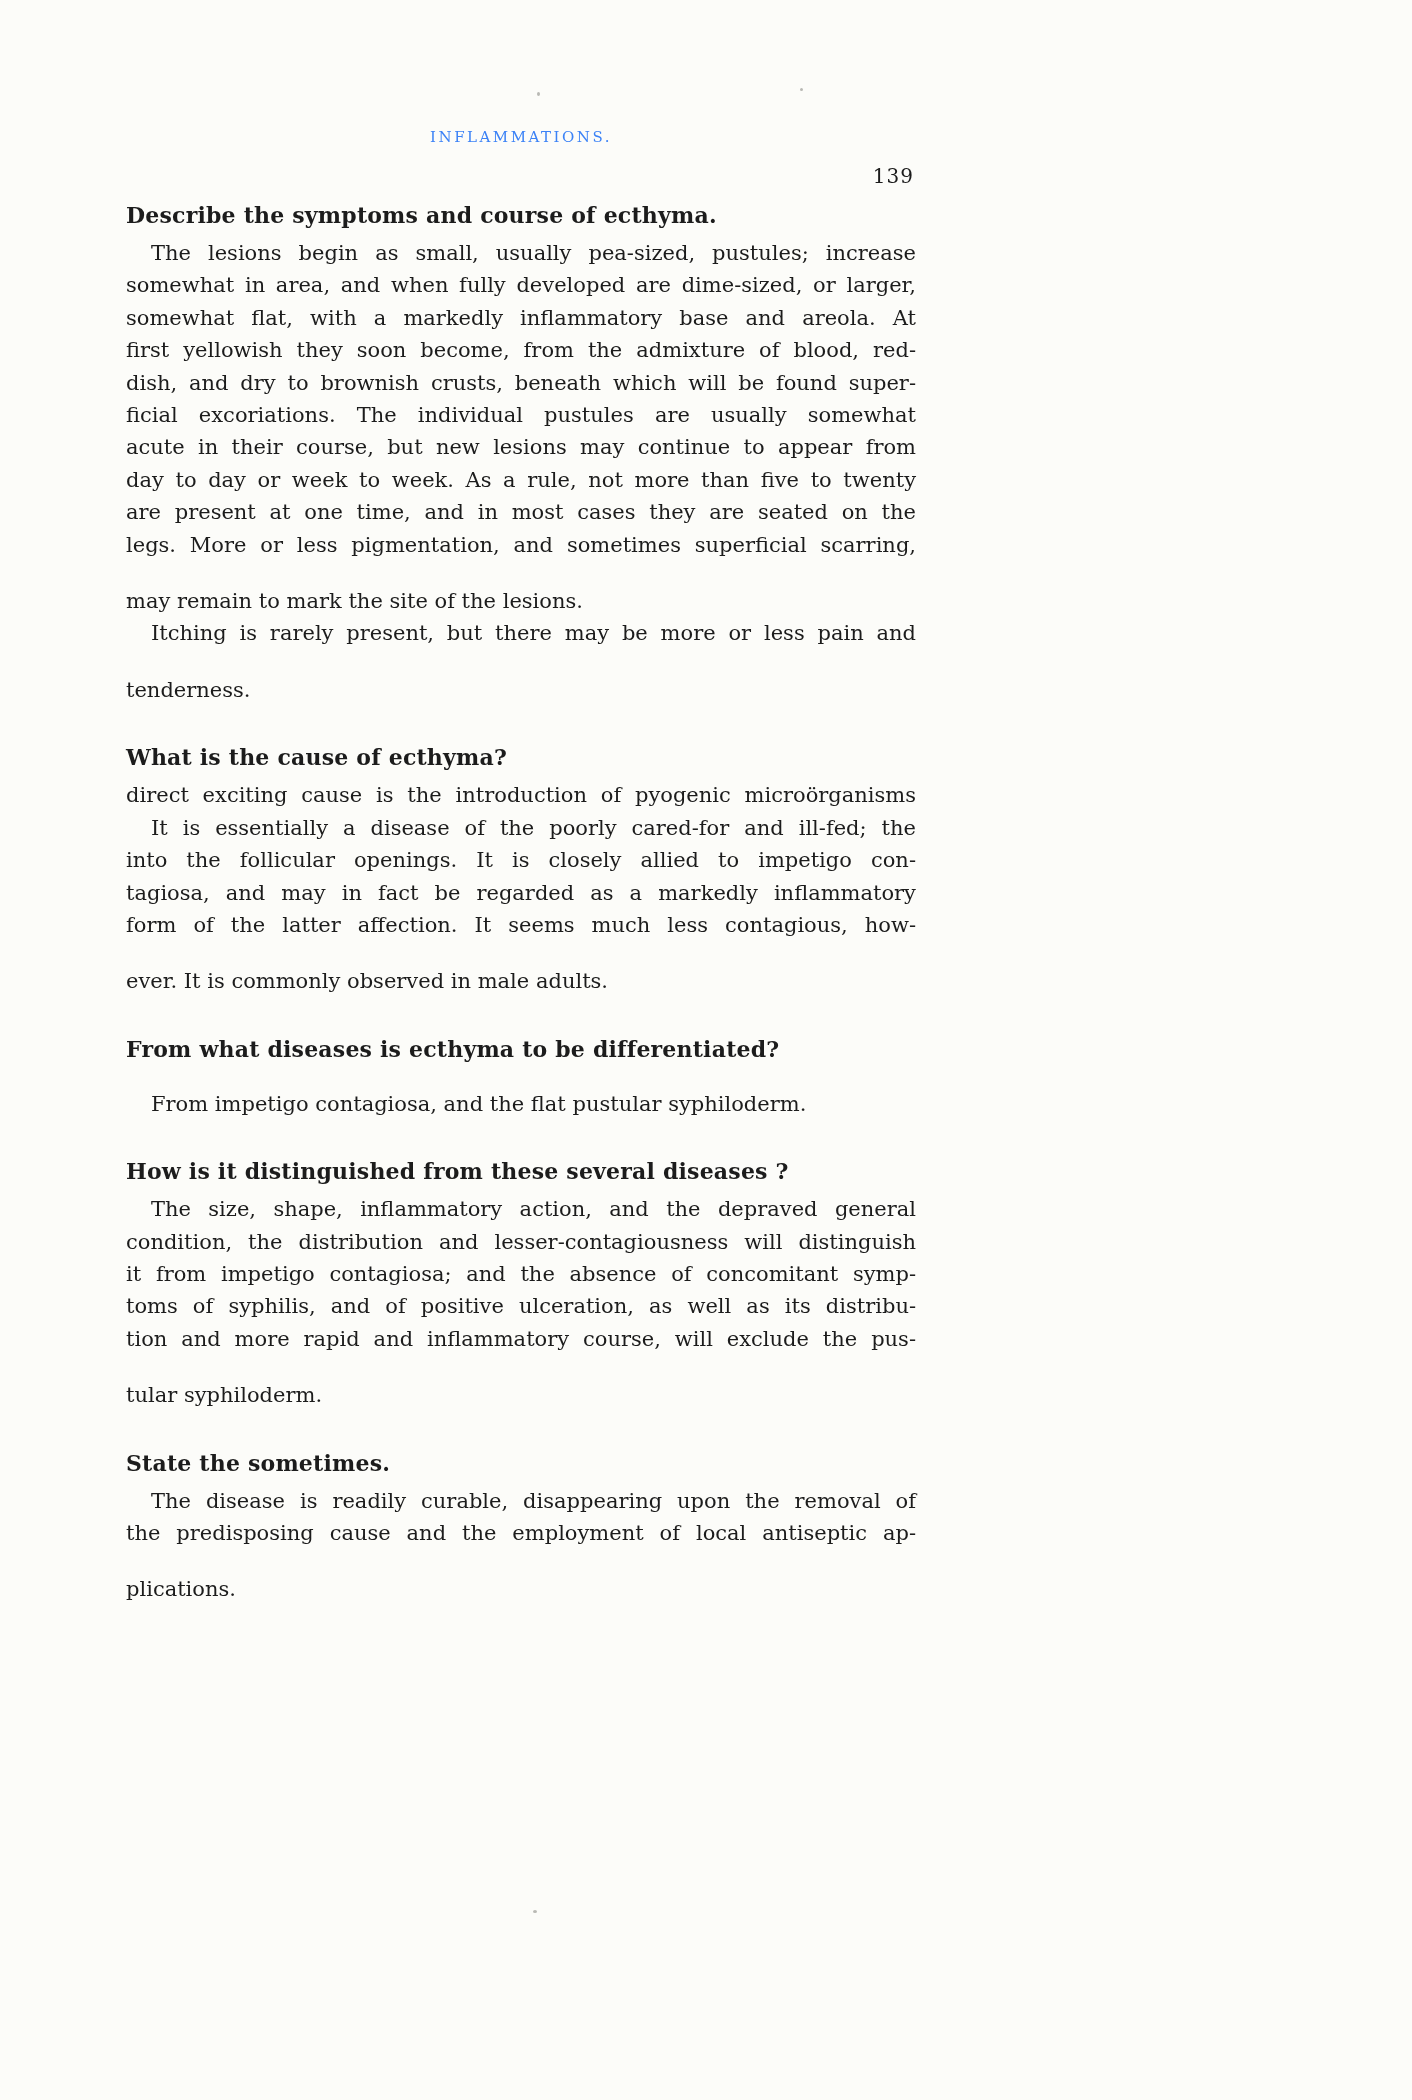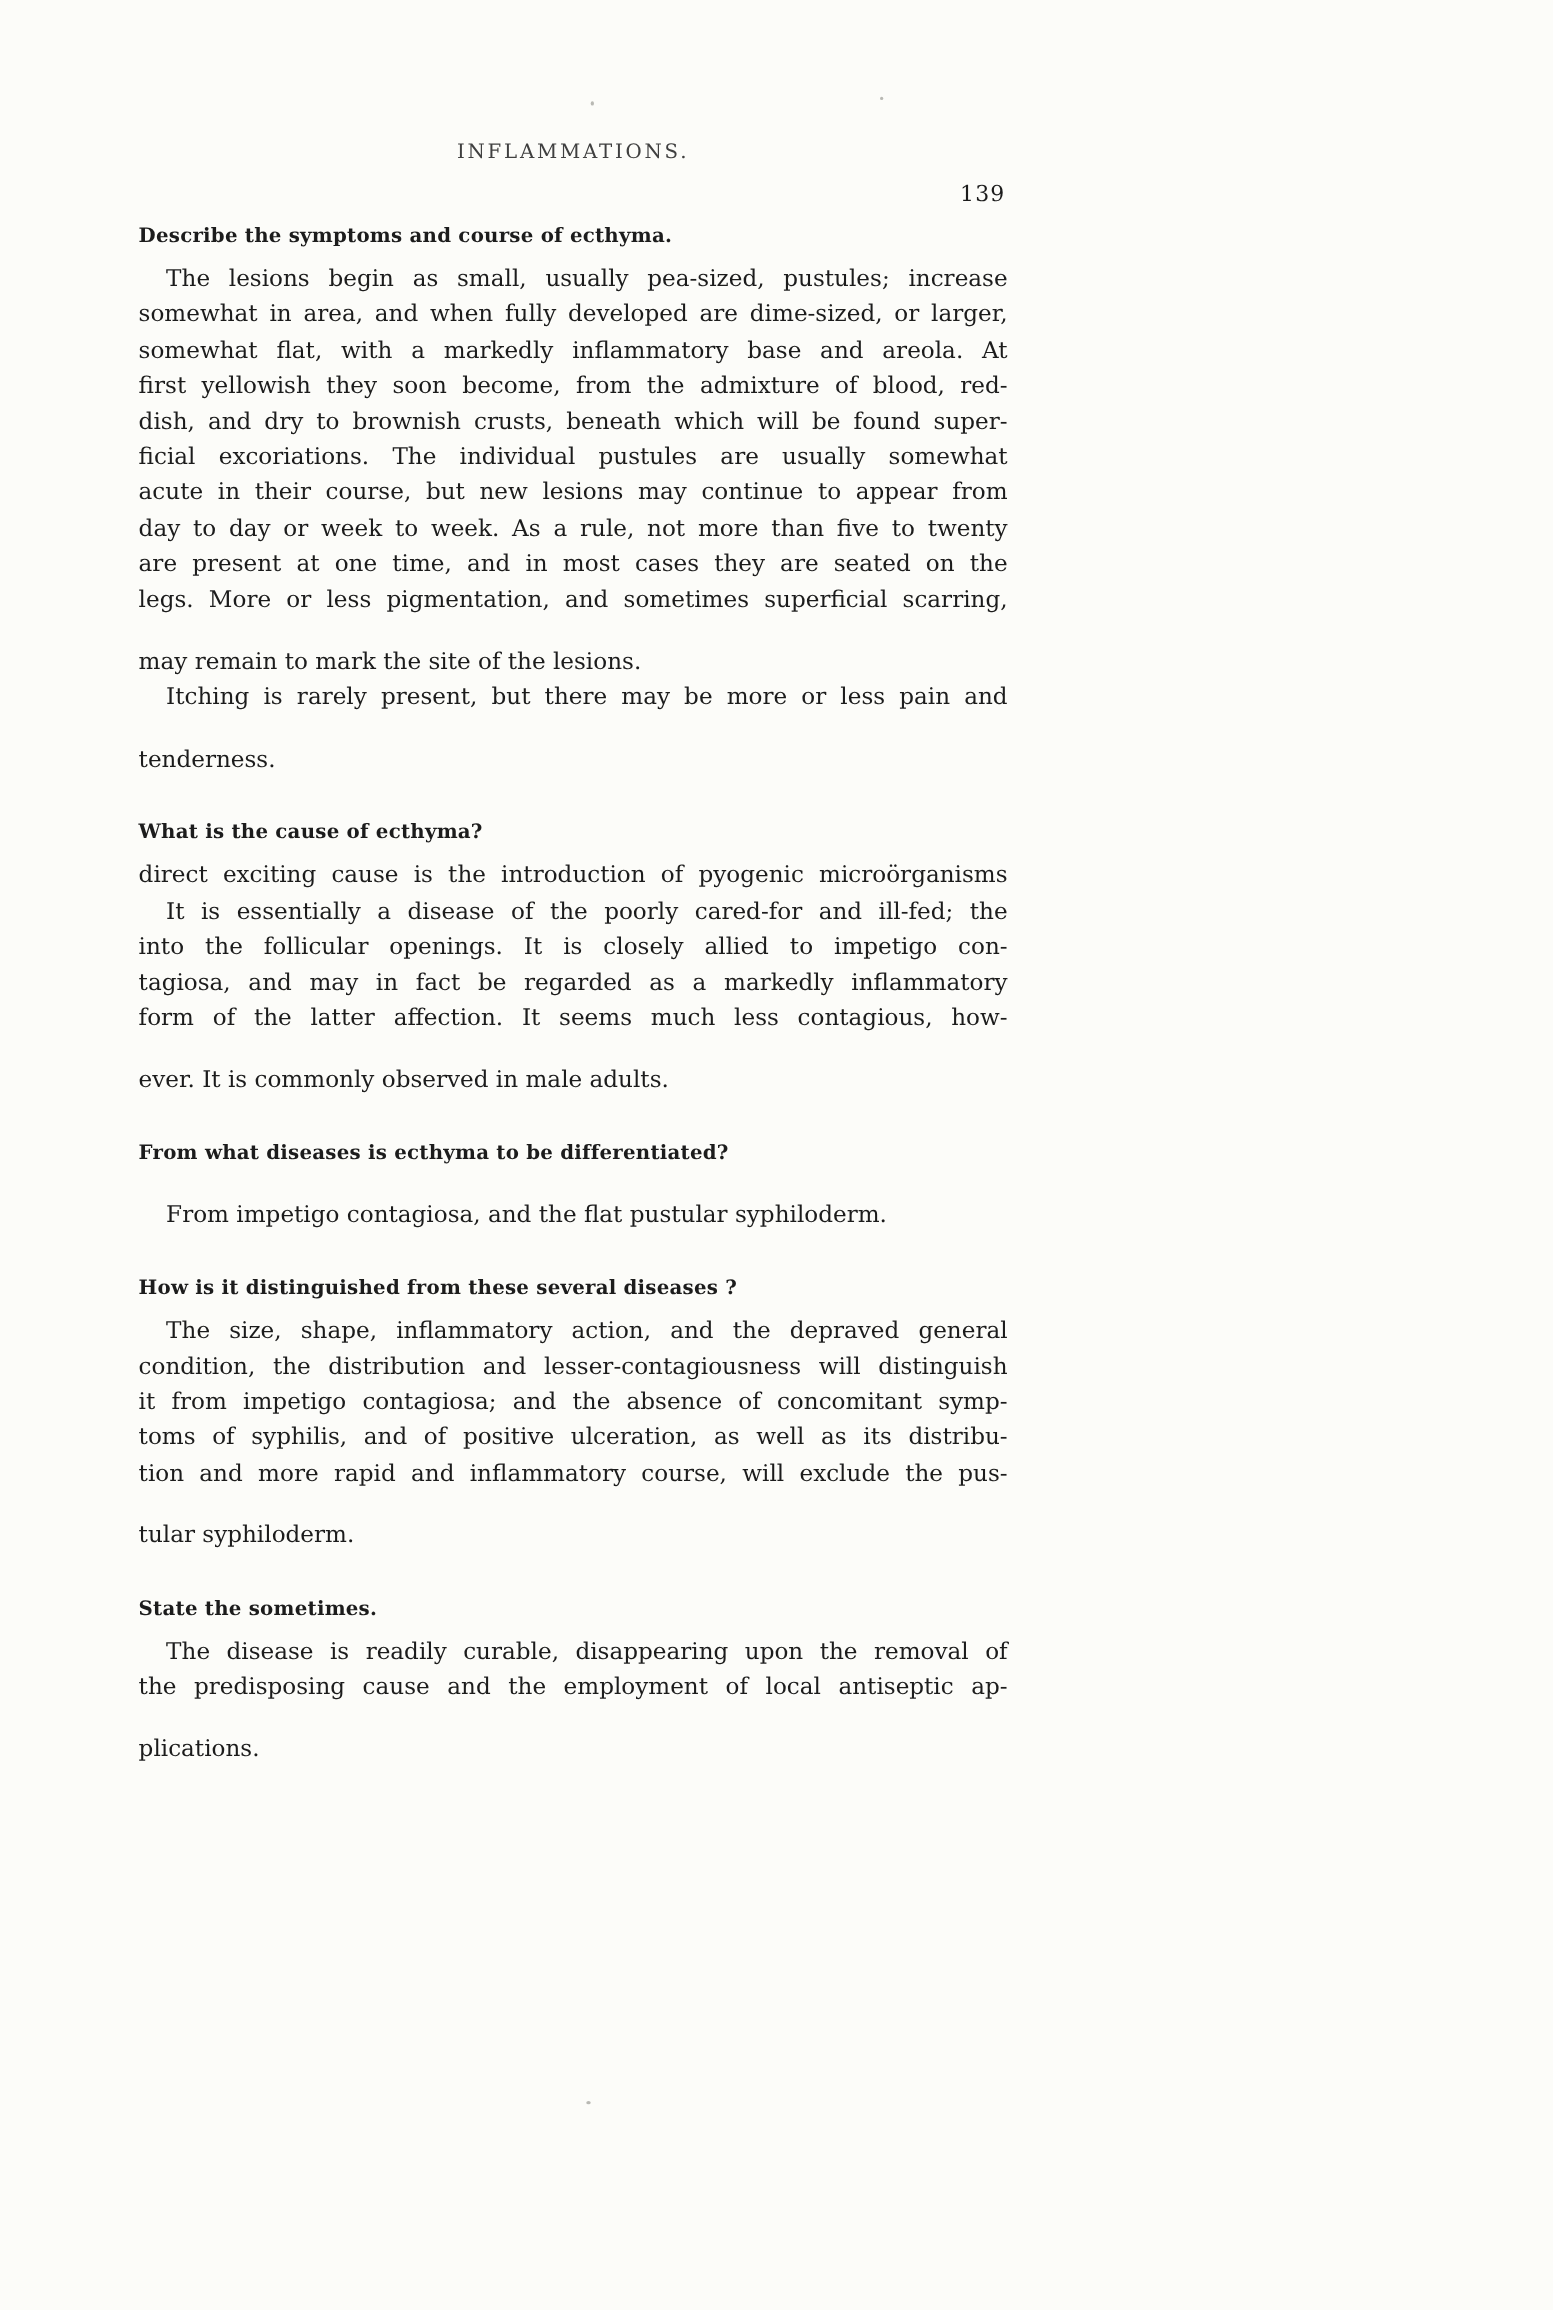--- a/index.html
+++ b/index.html
@@ -31,9 +31,9 @@
   }
   .running-title{
     text-align:center;
-    font-size:18px;
+    font-size:15px;
     letter-spacing:2.5px;
-    color:#404040;
+    color:#3b82f6;
   }
   .page-number{
     position:absolute;

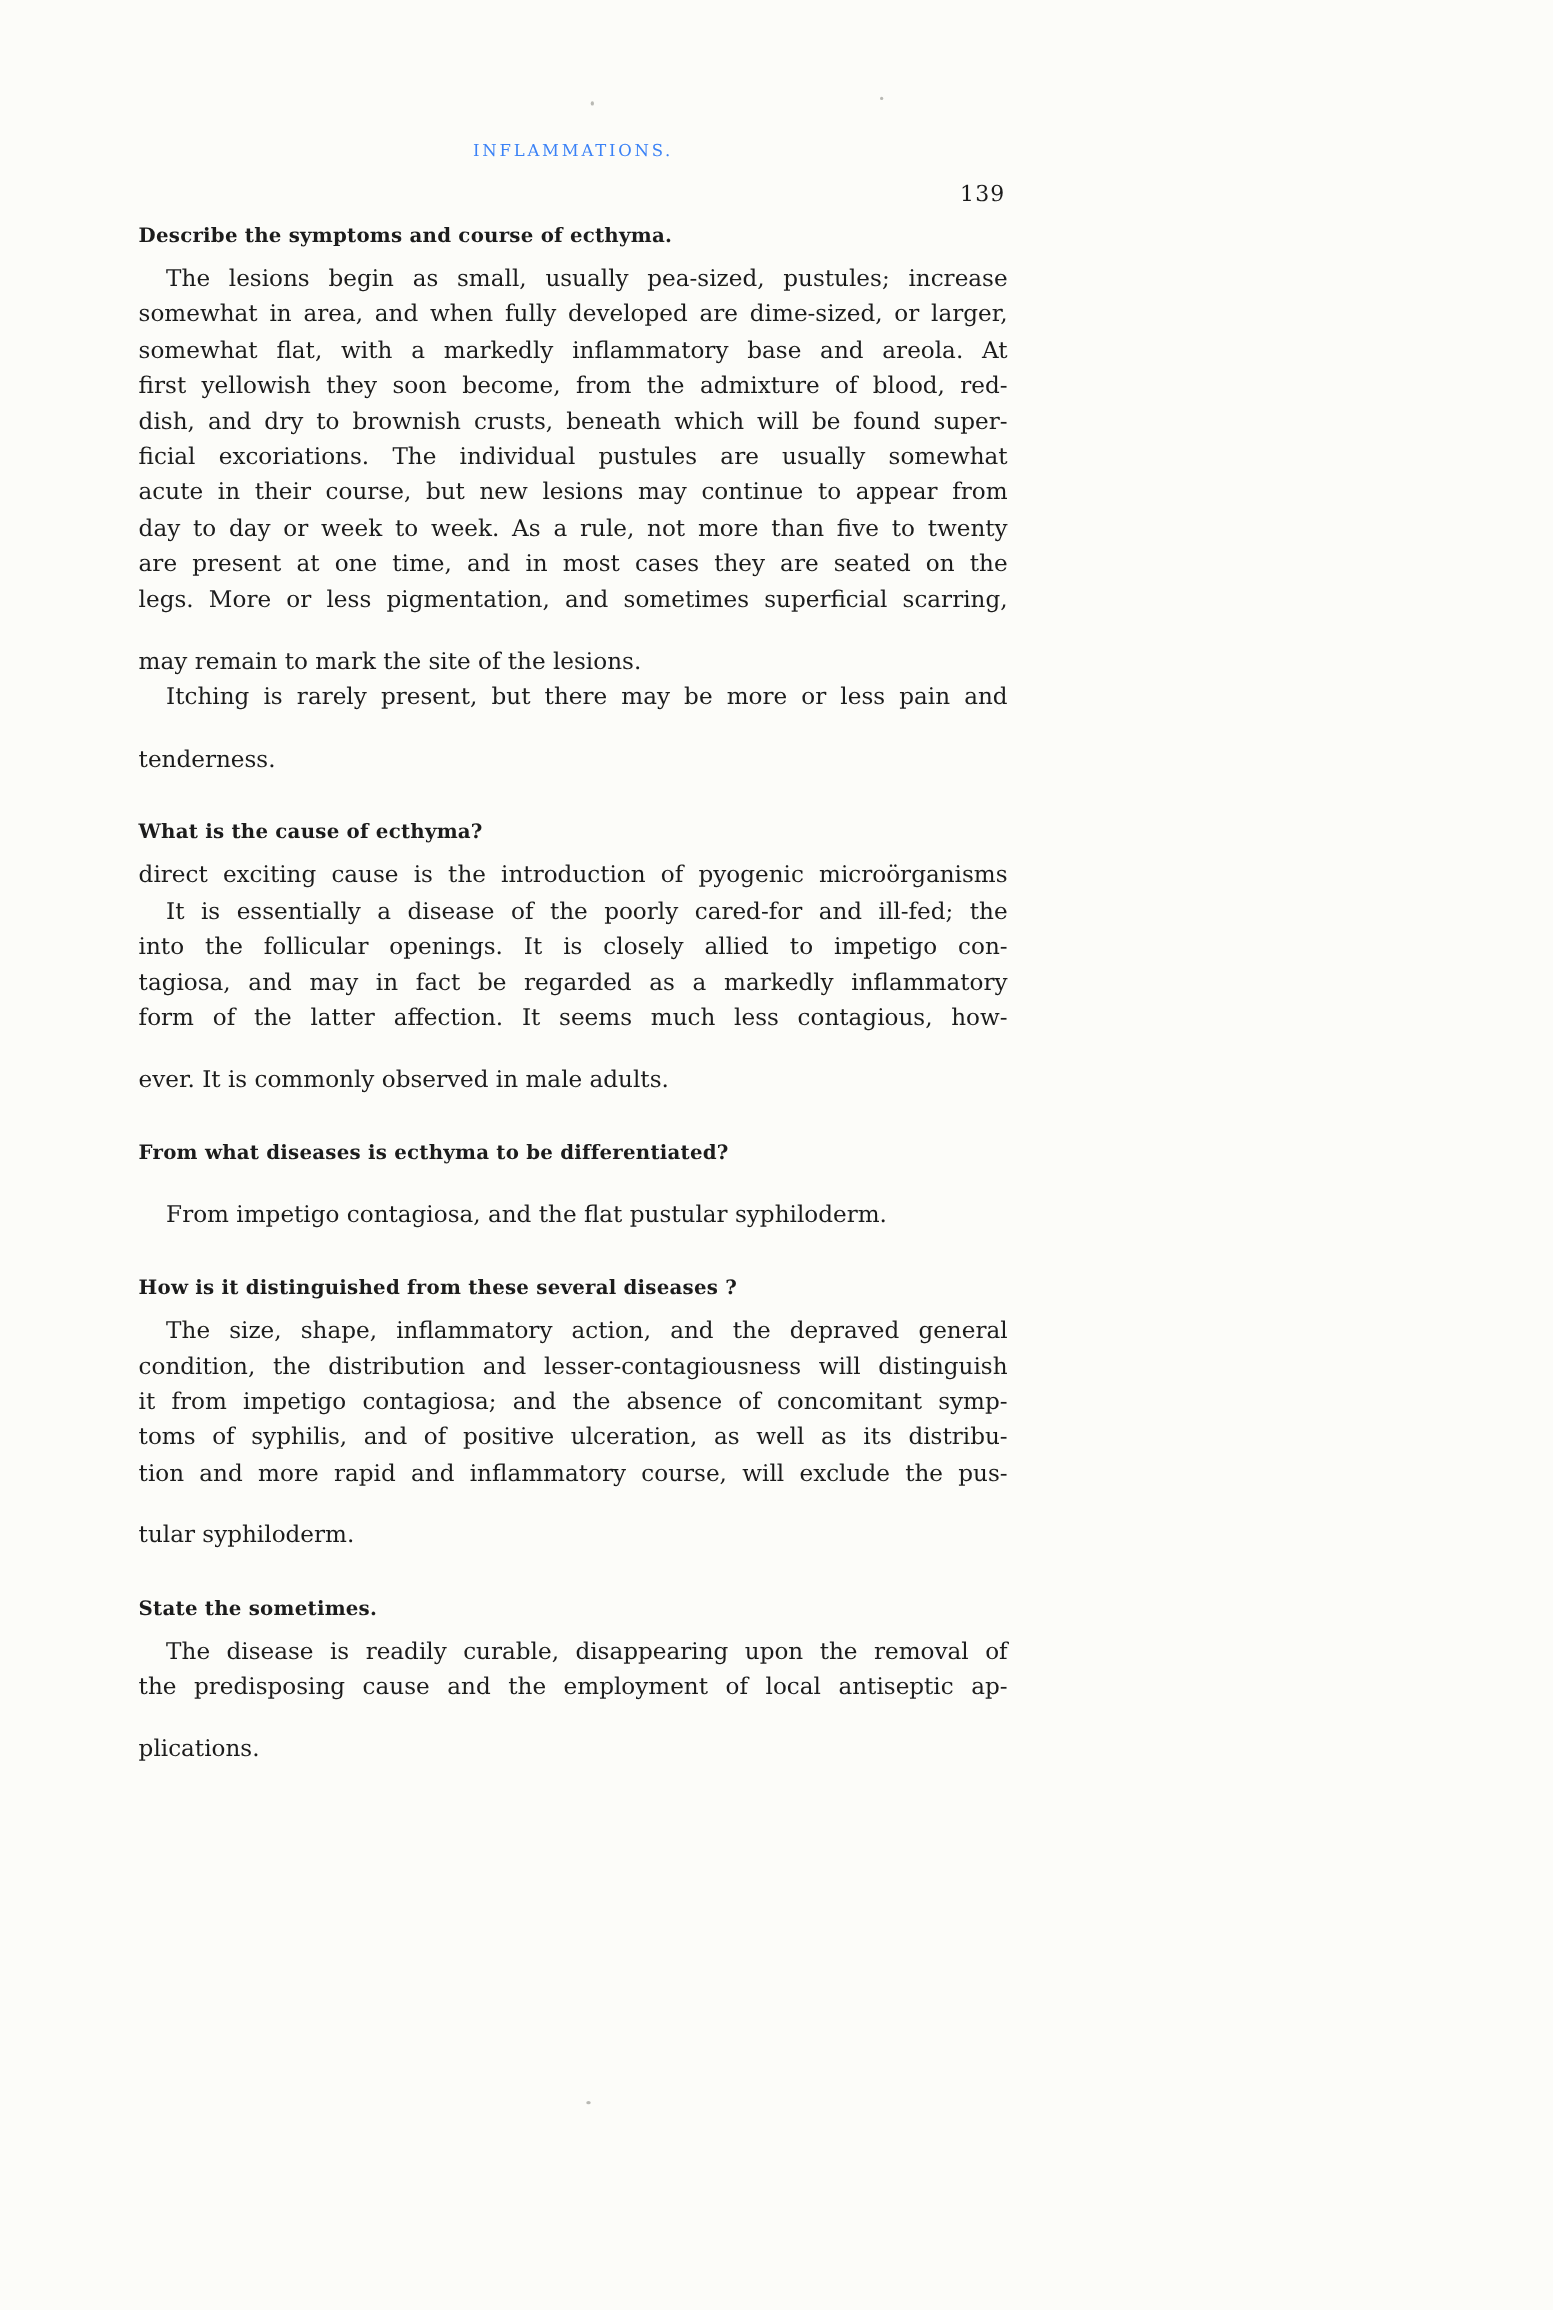--- a/index.html
+++ b/index.html
@@ -51,7 +51,7 @@
   }
   .heading{
     font-weight:bold;
-    font-size:18px;
+    font-size:22px;
     line-height:30px;
     margin:0 0 7px 0;
     letter-spacing:0.2px;

